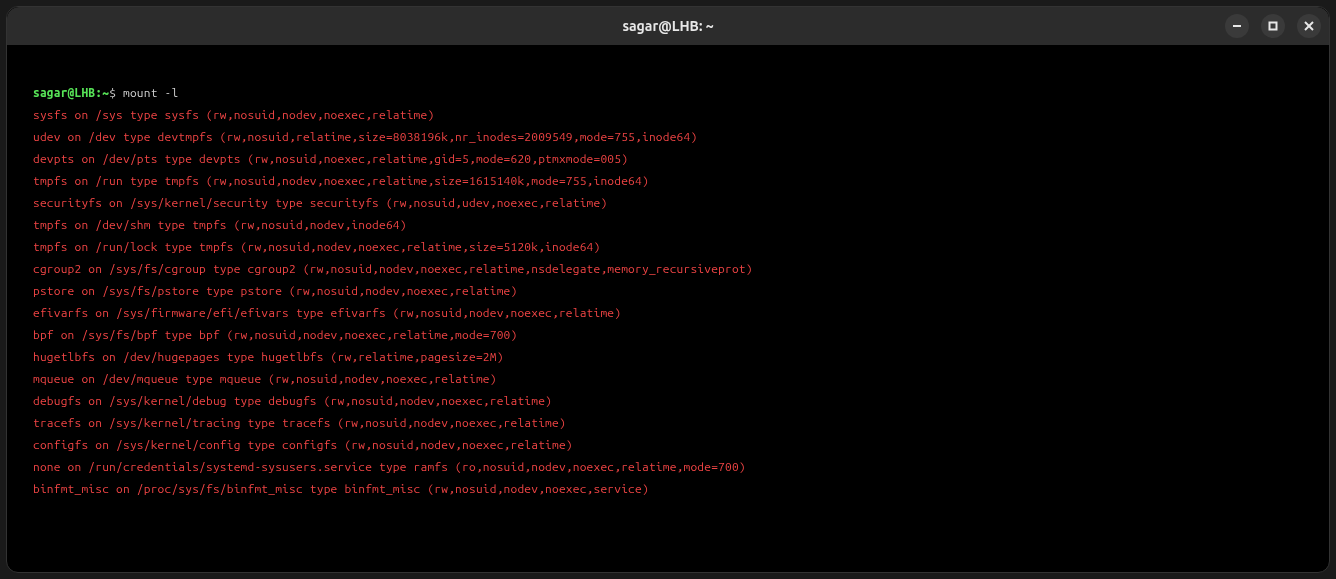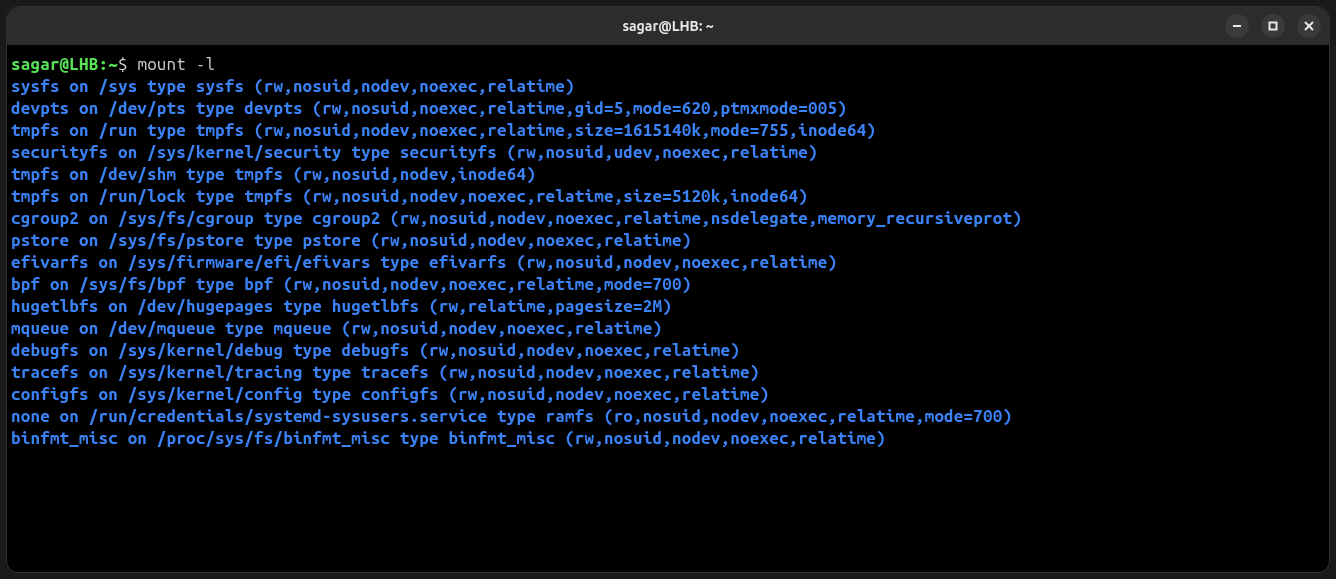--- a/index.html
+++ b/index.html
@@ -72,12 +72,13 @@
     }
     .terminal-content {
       flex: 1;
-      padding: 8px 4px;
-      font-size: 17px;
+      padding: 8px 26px;
+      font-size: 12px;
       line-height: 22px;
       color: #d0d0d0;
       overflow: hidden;
       letter-spacing: 0.2px;
+      margin-top: 29px;
     }
     .prompt-user {
       color: #57e457;

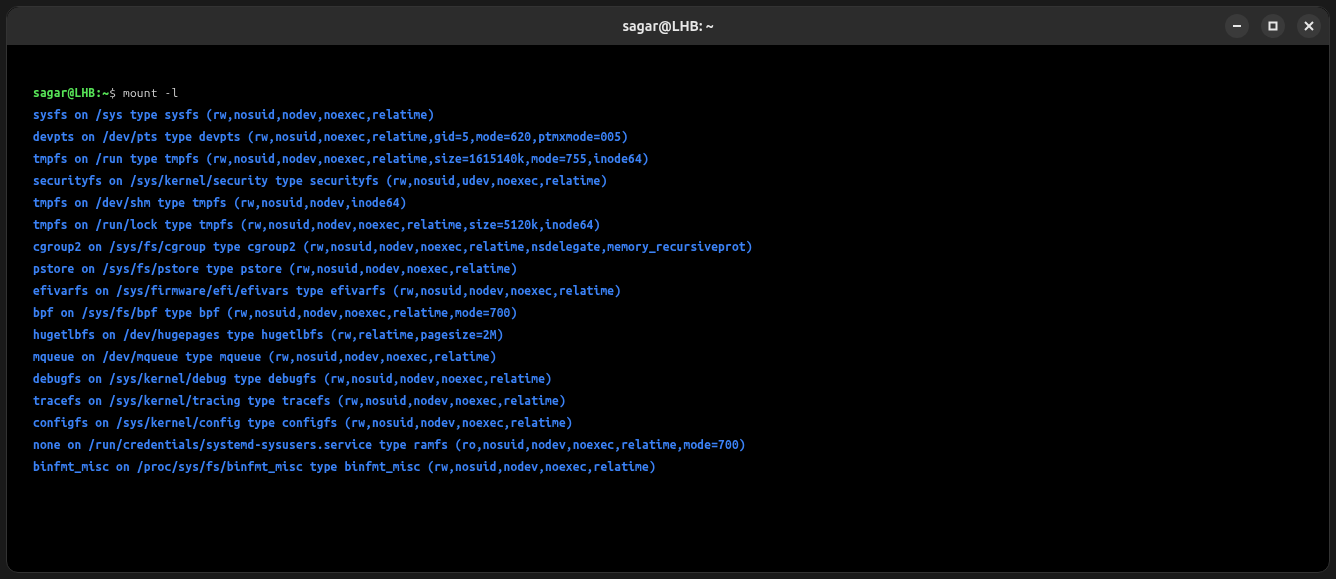--- a/index.html
+++ b/index.html
@@ -95,9 +95,8 @@
       color: #d0d0d0;
     }
     .output-line {
-      color: #3b82f6;
+      color: #ef4444;
       white-space: pre;
-      font-weight: bold;
     }
   </style>
 </head>

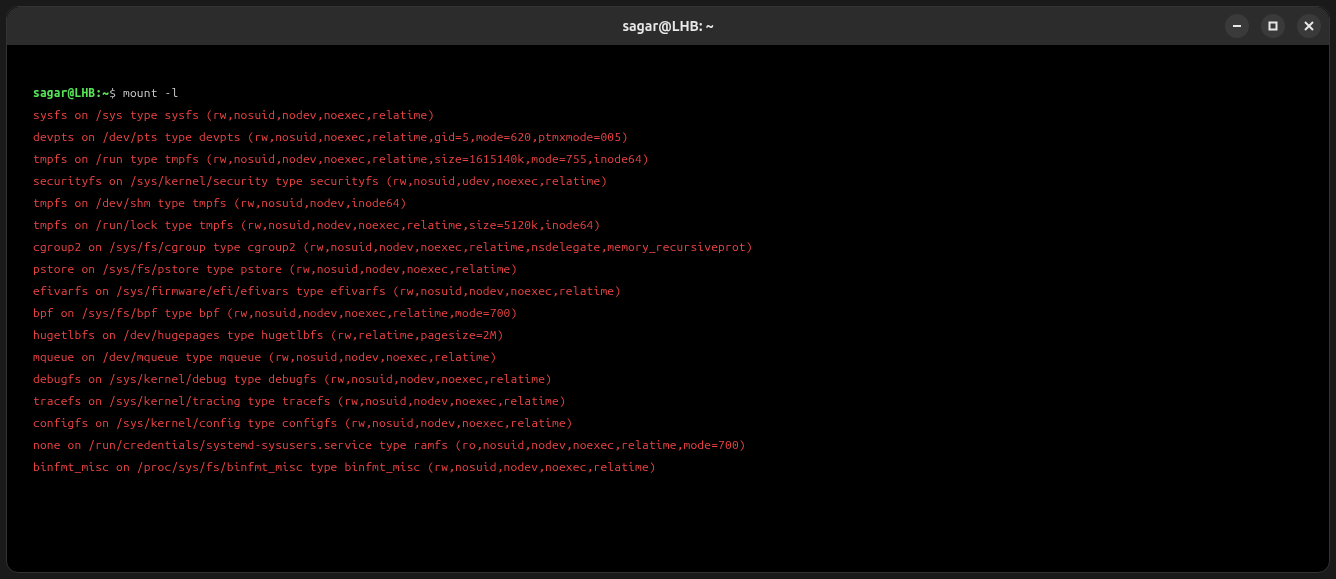--- a/index.html
+++ b/index.html
@@ -130,6 +130,7 @@
     </div>
     <div id="output-container">
         <div class="output-line">sysfs on /sys type sysfs (rw,nosuid,nodev,noexec,relatime)</div>
+        <div class="output-line">udev on /dev type devtmpfs (rw,nosuid,relatime,size=8038196k,nr_inodes=2009549,mode=755,inode64)</div>
         <div class="output-line">devpts on /dev/pts type devpts (rw,nosuid,noexec,relatime,gid=5,mode=620,ptmxmode=005)</div>
         <div class="output-line">tmpfs on /run type tmpfs (rw,nosuid,nodev,noexec,relatime,size=1615140k,mode=755,inode64)</div>
         <div class="output-line">securityfs on /sys/kernel/security type securityfs (rw,nosuid,udev,noexec,relatime)</div>

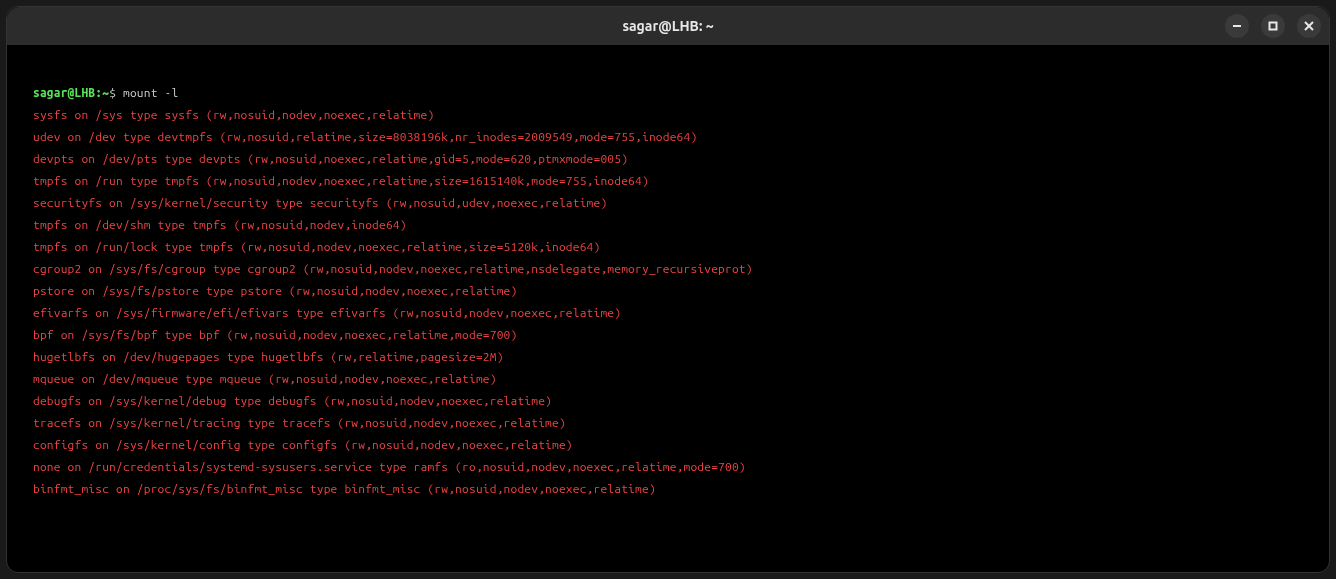--- a/index.html
+++ b/index.html
@@ -146,7 +146,7 @@
         <div class="output-line">tracefs on /sys/kernel/tracing type tracefs (rw,nosuid,nodev,noexec,relatime)</div>
         <div class="output-line">configfs on /sys/kernel/config type configfs (rw,nosuid,nodev,noexec,relatime)</div>
         <div class="output-line">none on /run/credentials/systemd-sysusers.service type ramfs (ro,nosuid,nodev,noexec,relatime,mode=700)</div>
-        <div class="output-line">binfmt_misc on /proc/sys/fs/binfmt_misc type binfmt_misc (rw,nosuid,nodev,noexec,relatime)</div>
+        <div class="output-line">binfmt_misc on /proc/sys/fs/binfmt_misc type binfmt_misc (rw,nosuid,nodev,noexec,service)</div>
       </div>
   </div>
 </div>

